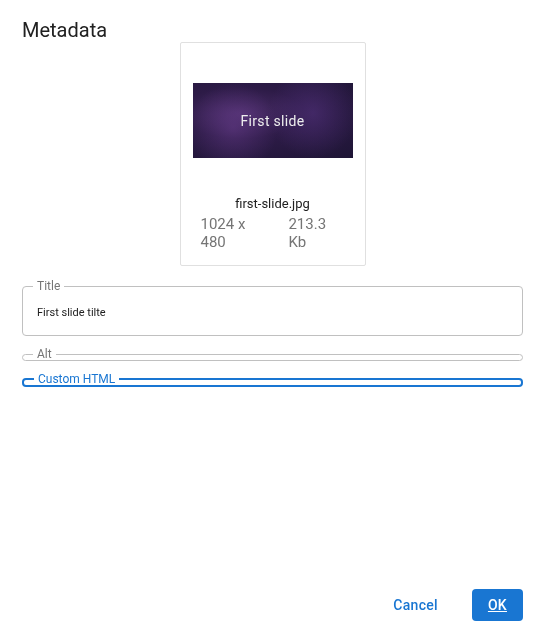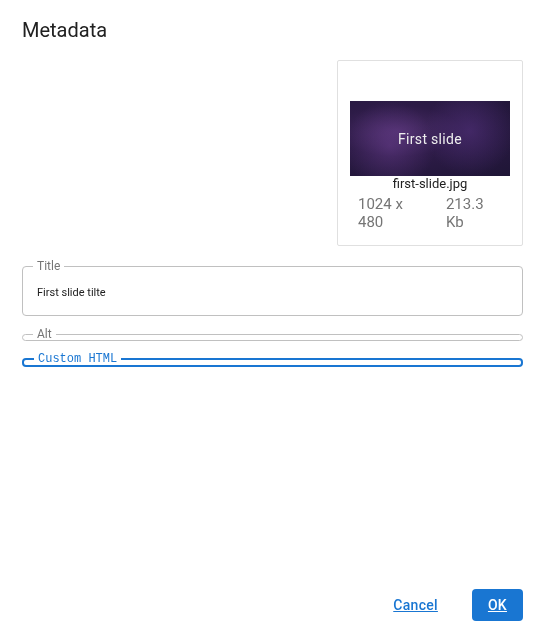--- a/index.html
+++ b/index.html
@@ -16,7 +16,6 @@
     font-size: 20px;
     font-weight: 400;
     color: #212121;
-    margin-bottom: 18px;
   }
   .preview-wrap {
     display: flex;

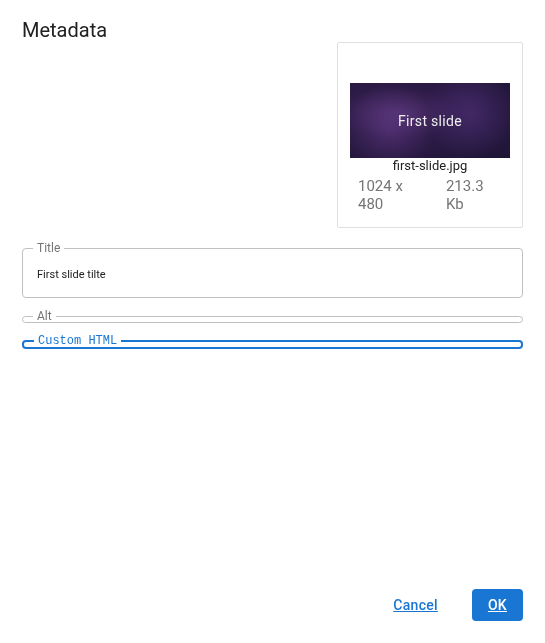--- a/index.html
+++ b/index.html
@@ -19,7 +19,7 @@
   }
   .preview-wrap {
     display: flex;
-    justify-content: flex-end;
+    justify-content: center;
     margin-bottom: 14px;
   }
   .preview-card {

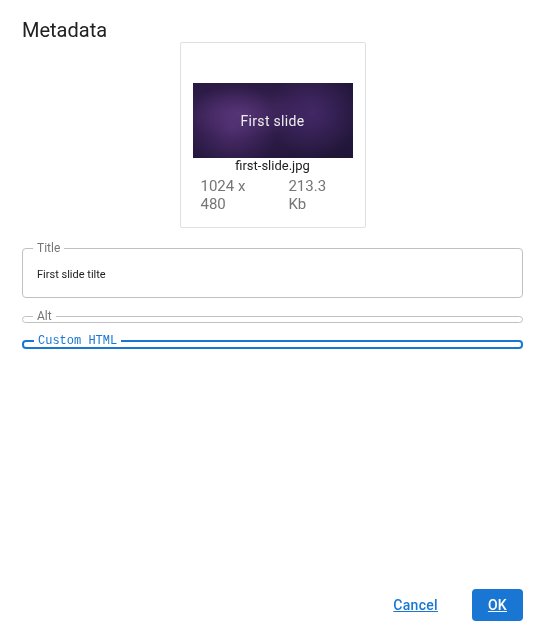--- a/index.html
+++ b/index.html
@@ -53,6 +53,7 @@
   }
   .preview-image span { position: relative; }
   .preview-filename {
+    margin-top: 38px;
     font-size: 13px;
     color: #212121;
   }

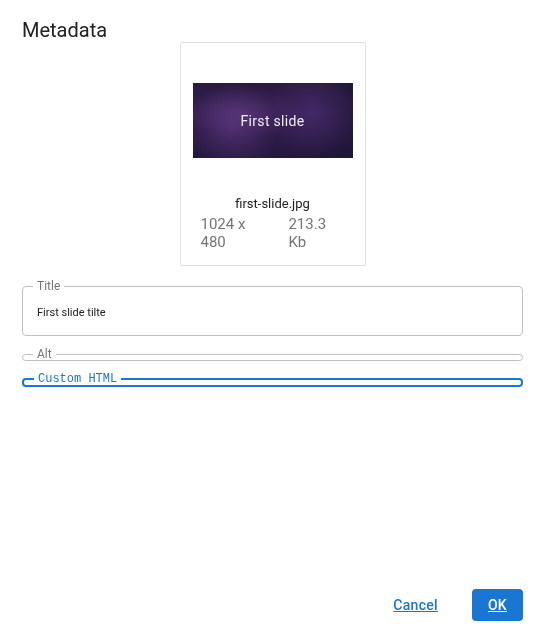--- a/index.html
+++ b/index.html
@@ -75,7 +75,6 @@
   }
   .field.focused fieldset {
     border: 2px solid #1976d2;
-    font-family: Liberation Mono, monospace;
   }
   .field legend {
     margin-left: 10px;

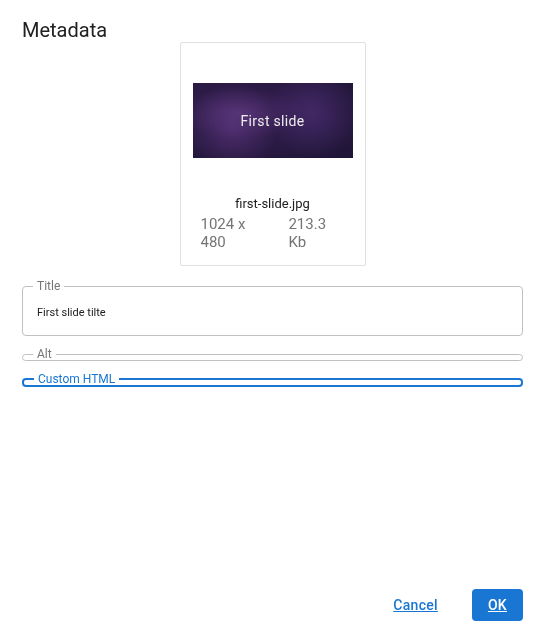--- a/index.html
+++ b/index.html
@@ -133,7 +133,6 @@
   }
   .btn-text {
     color: #1976d2;
-    text-decoration: underline;
   }
   .btn-primary {
     background: #1976d2;

